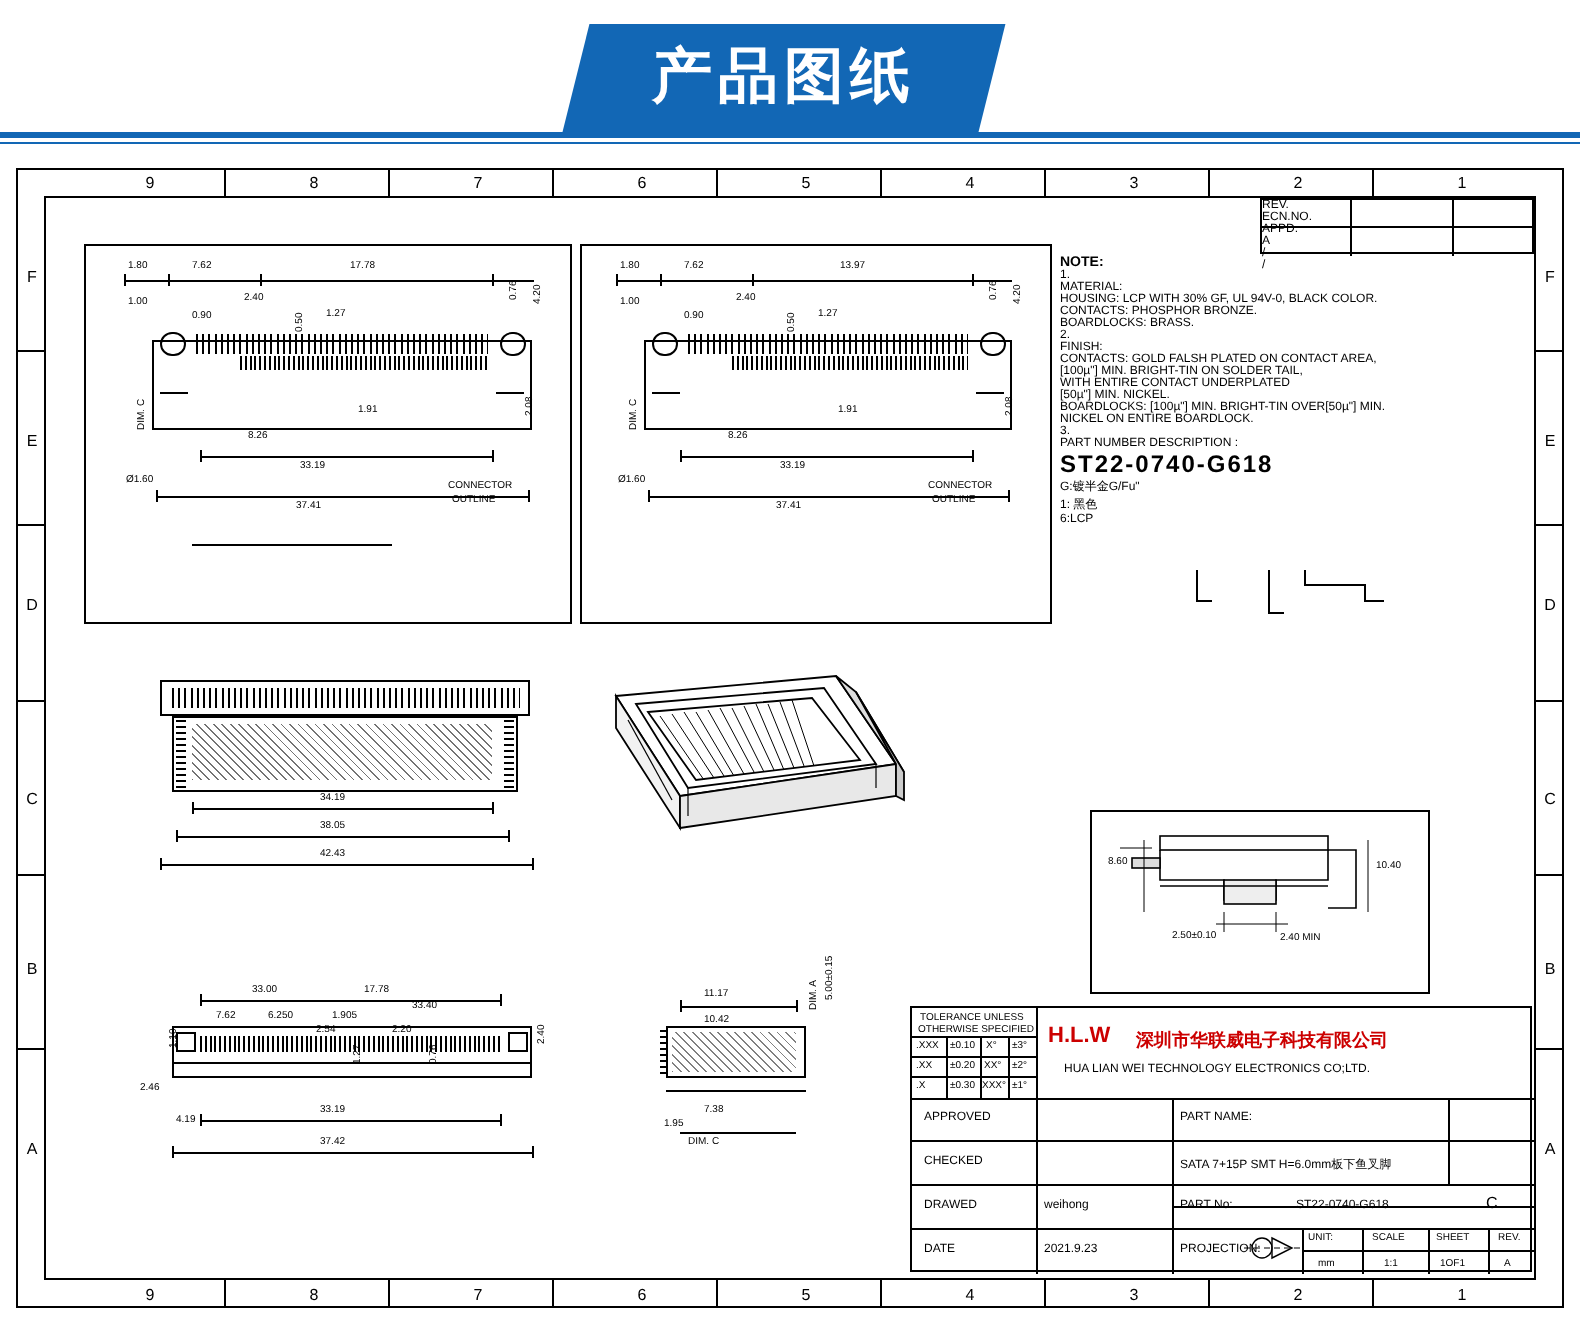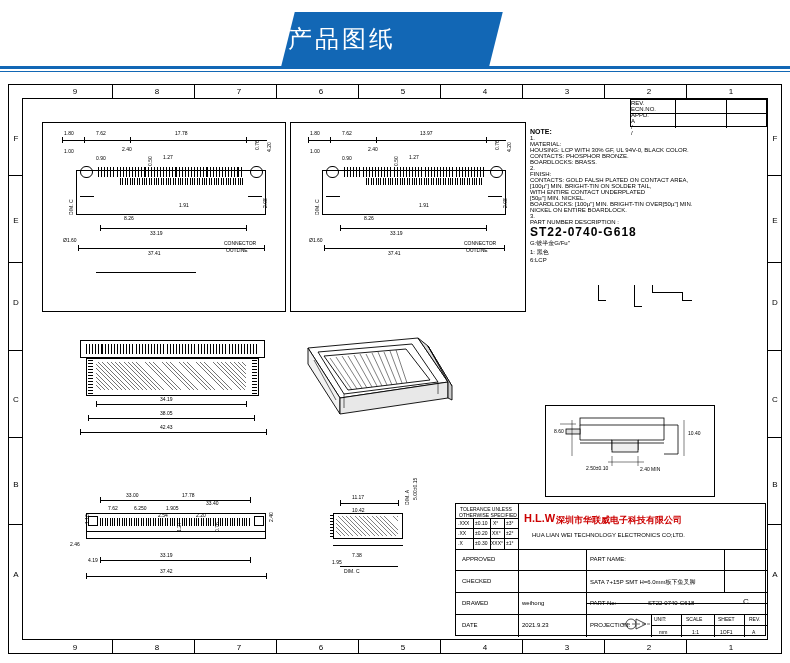--- a/index.html
+++ b/index.html
@@ -35,9 +35,10 @@
     left: 288px; top: 12px;
     width: 208px; height: 54px;
     line-height: 54px;
+    text-align: center;
     color: #ffffff;
-    font-size: 24px;
-    font-weight: normal;
+    font-size: 30px;
+    font-weight: bold;
     letter-spacing: 3px;
     font-family: "DejaVu Sans", sans-serif;
   }

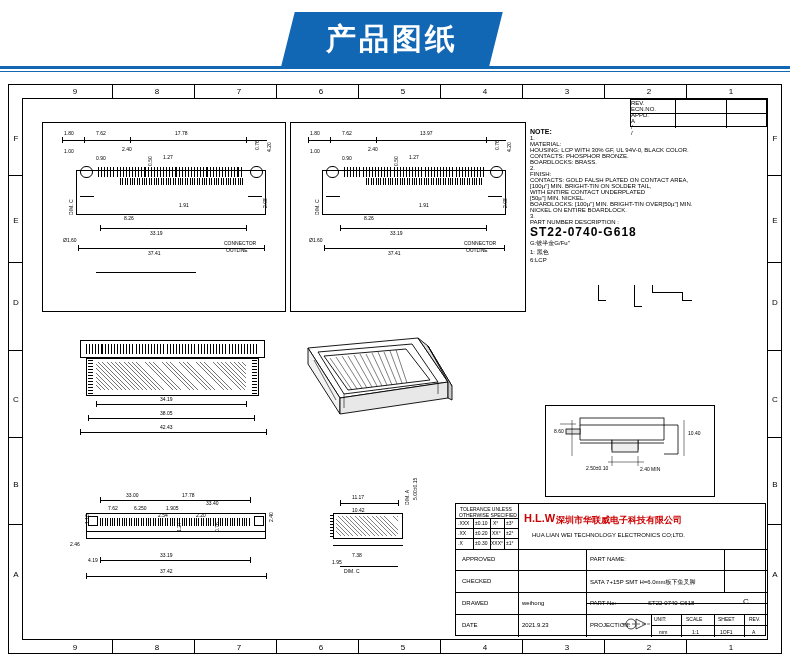--- a/index.html
+++ b/index.html
@@ -547,7 +547,7 @@
     <div class="tx" style="left:50px;top:36px;">±1°</div>
 
     <div class="logo-h" style="position:absolute;left:68px;top:8px;">H.L.W</div>
-    <div class="tx9 b" style="position:absolute;left:100px;top:10px;color:#cc0000;">深圳市华联威电子科技有限公司</div>
+    <div class="tx9 b" style="position:absolute;left:112px;top:10px;color:#cc0000;">深圳市华联威电子科技有限公司</div>
     <div class="tx6" style="position:absolute;left:76px;top:28px;">HUA LIAN WEI TECHNOLOGY ELECTRONICS CO;LTD.</div>
 
     <div class="tx6" style="position:absolute;left:6px;top:52px;">APPROVED</div>

